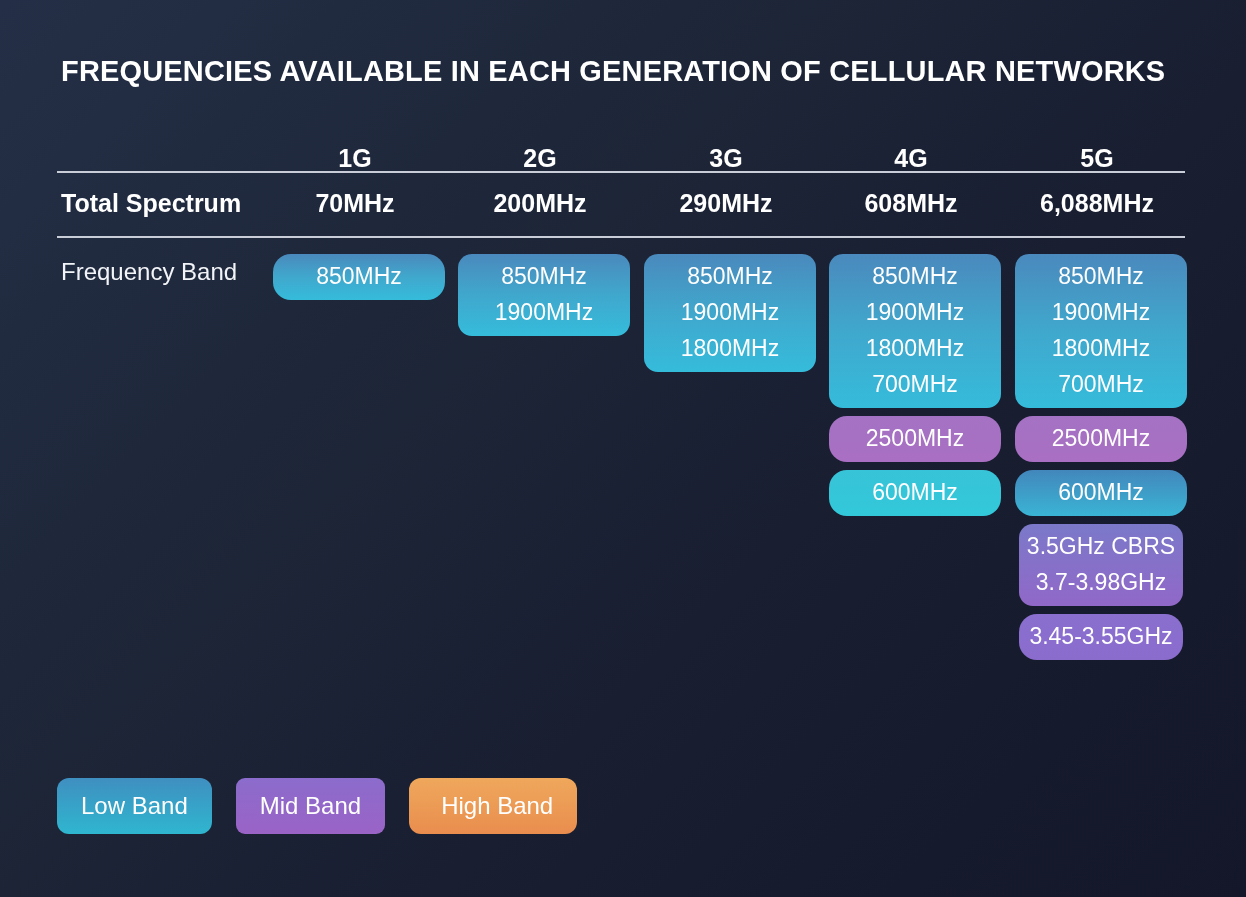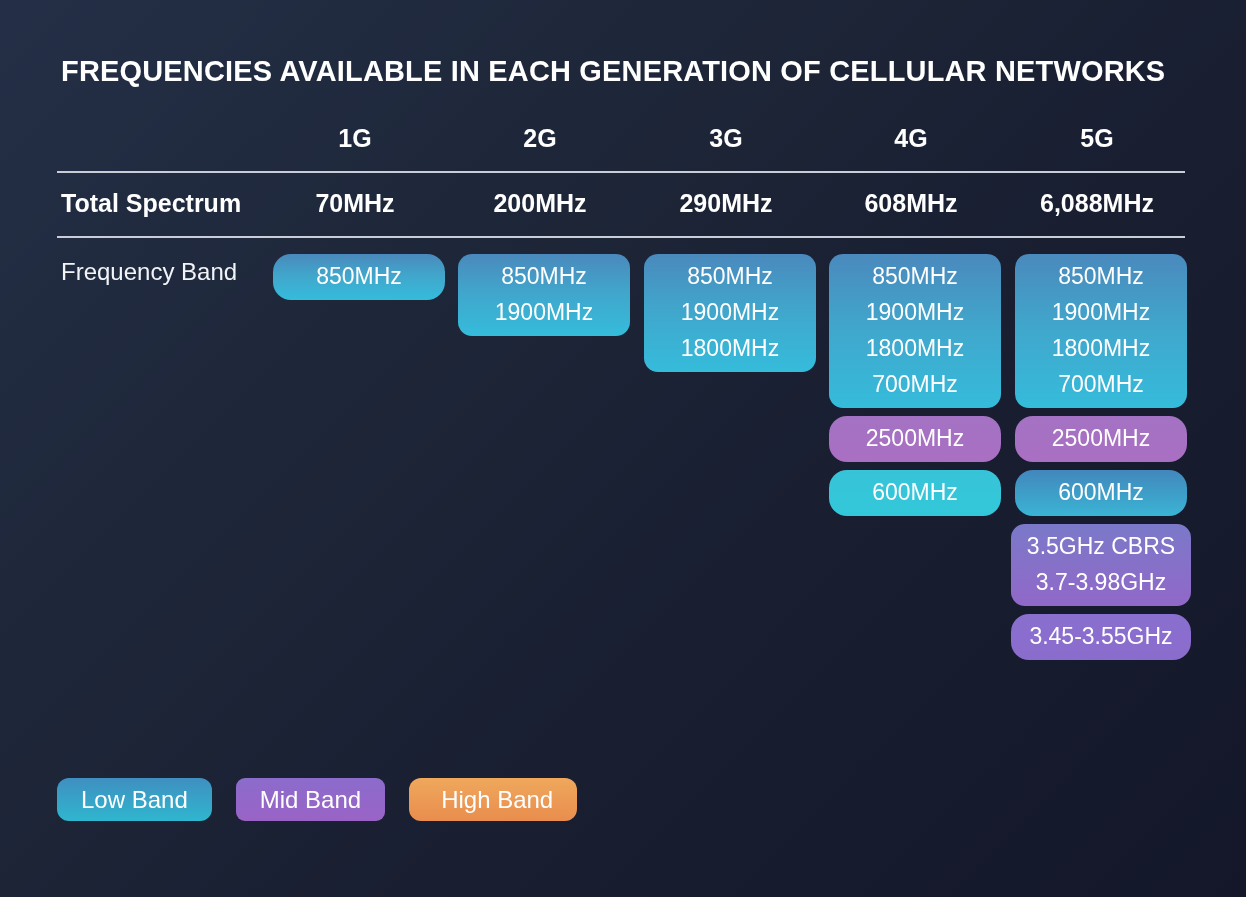--- a/index.html
+++ b/index.html
@@ -41,7 +41,7 @@
   .c5 { left:1004px; }
 
   #gen-header .col {
-    top:124px;
+    top:144px;
     font-size:25px;
     font-weight:bold;
   }

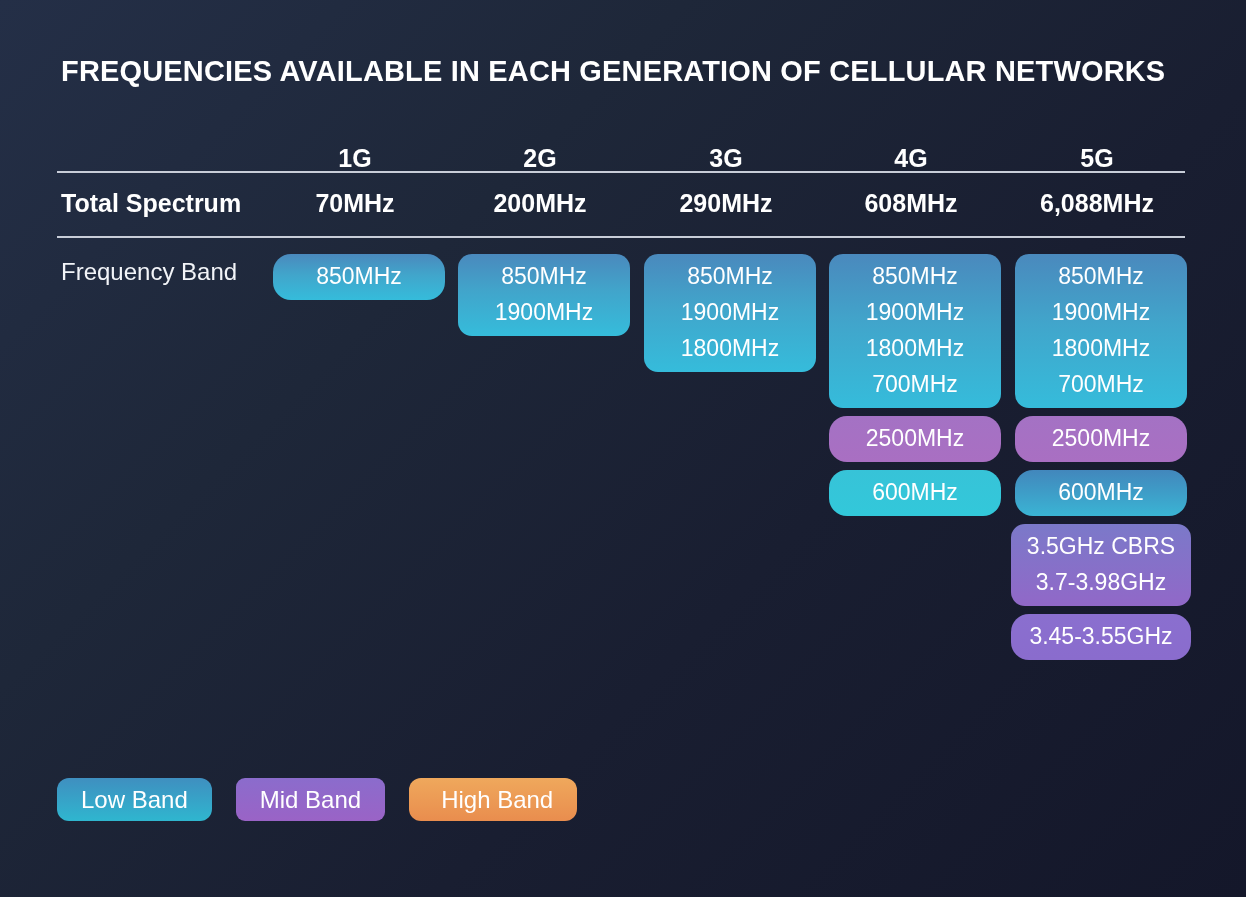--- a/index.html
+++ b/index.html
@@ -114,7 +114,7 @@
   .high     { background:linear-gradient(180deg,#f4bd5f 0%,#ef9a55 50%,#e8694b 100%); }
 
   
-  .stack .wide { width:180px; }
+  .stack .wide { width:164px; }
 
   
   #legend {

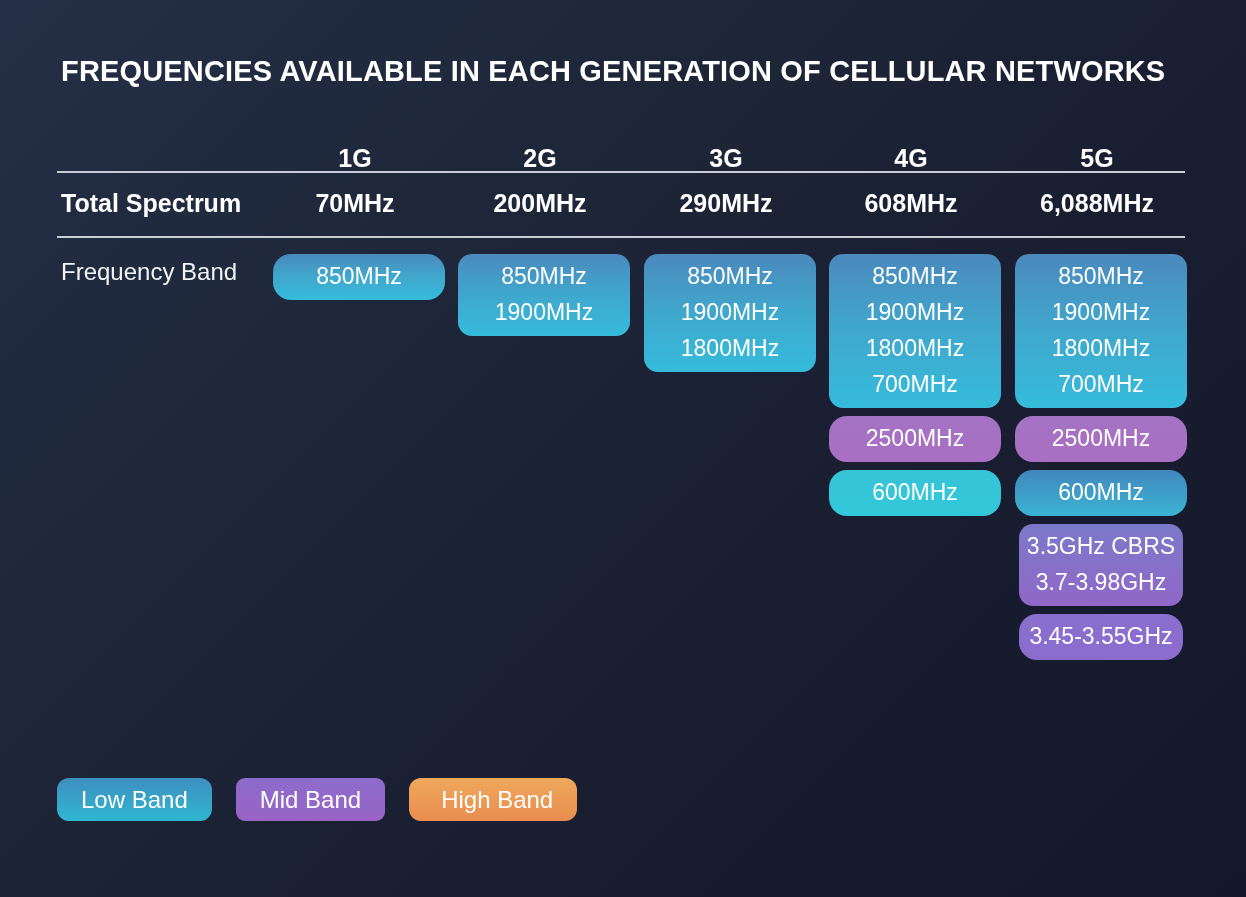--- a/index.html
+++ b/index.html
@@ -124,7 +124,7 @@
     gap:24px;
   }
   .legend-pill {
-    height:43px;
+    height:56px;
     border-radius:12px;
     display:flex;
     align-items:center;

